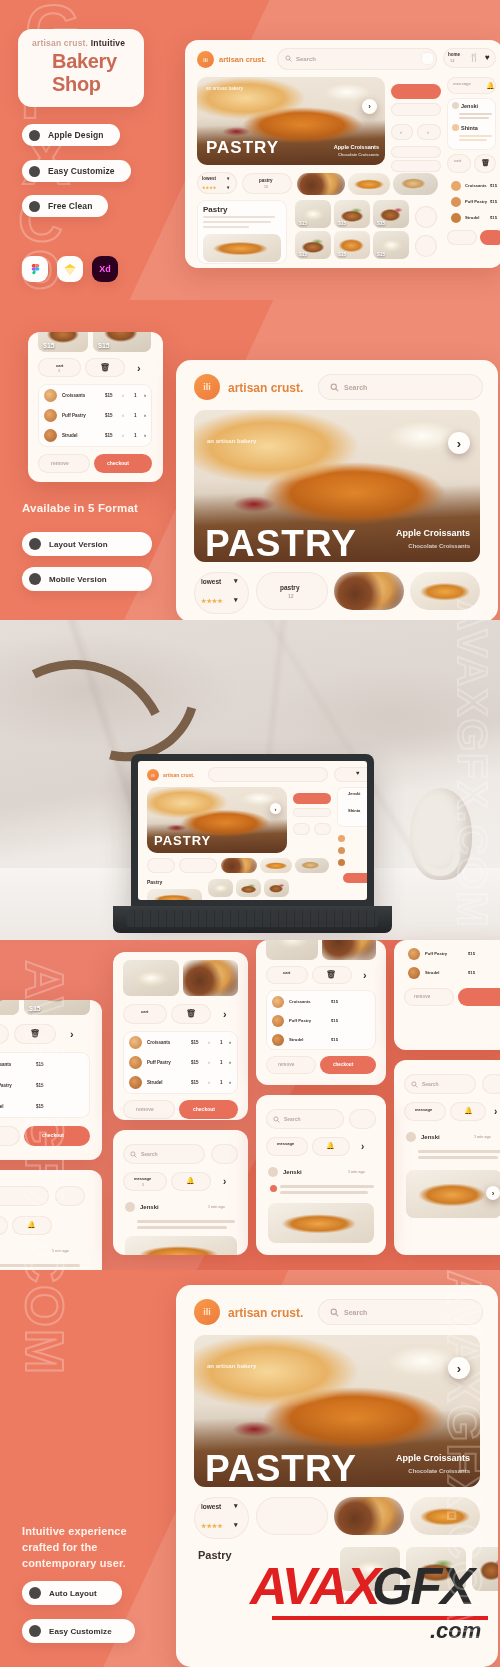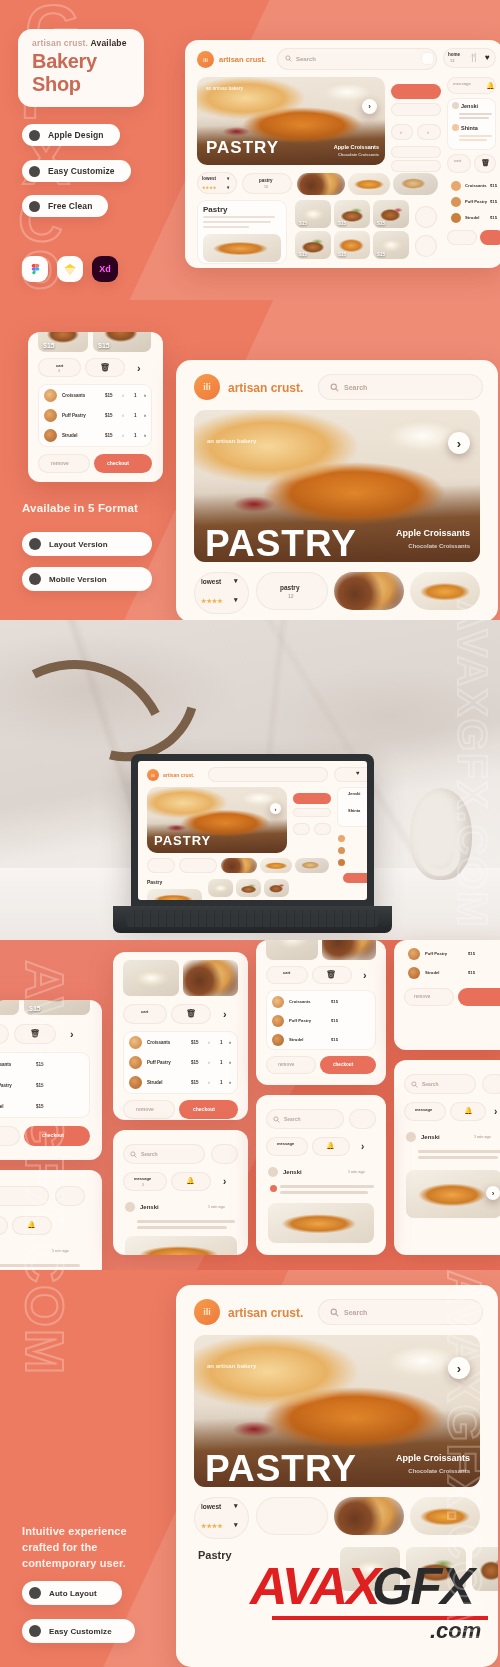--- a/index.html
+++ b/index.html
@@ -227,7 +227,7 @@
   <div class="title-card" style="left:18px;top:29px;width:126px;">
     <div class="title-kicker">
       <span class="muted">artisan crust.</span>
-      <span>Availabe</span>
+      <span>Intuitive</span>
     </div>
     <div class="title-main">Bakery Shop</div>
   </div>

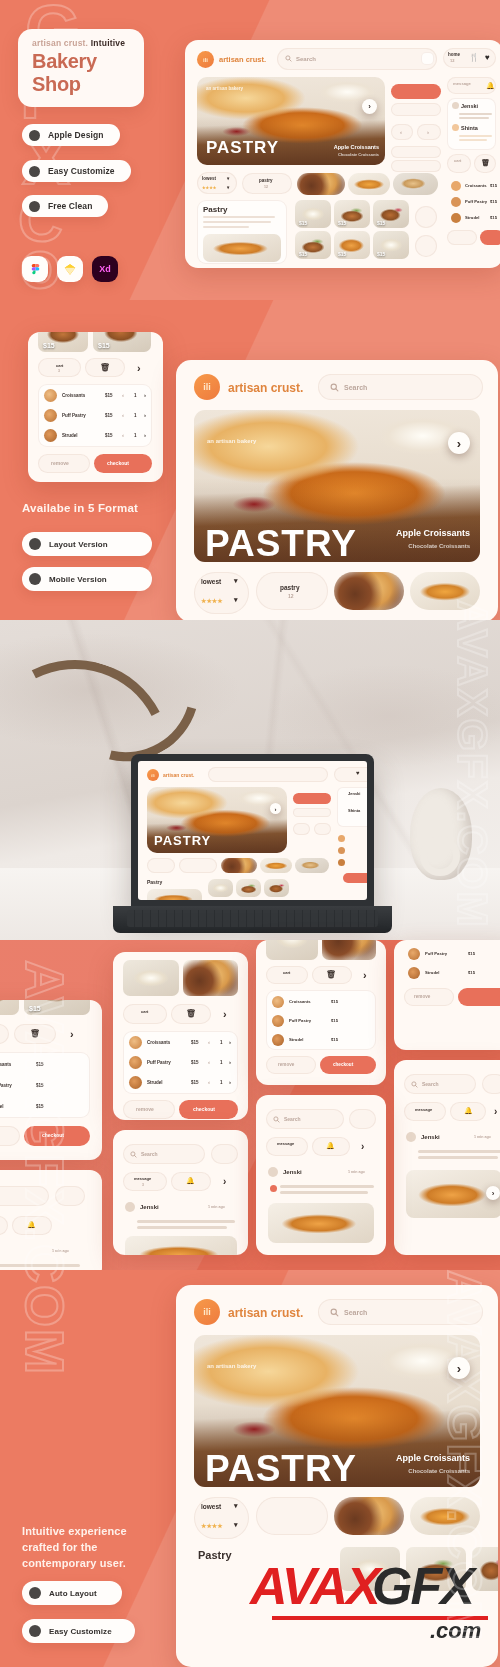--- a/index.html
+++ b/index.html
@@ -48,7 +48,7 @@
   }
   .title-kicker { font-size: 8.5px; font-weight: 700; color: #3A2A26; letter-spacing: .2px; }
   .title-kicker .muted { color: #C9A396; font-weight: 600; }
-  .title-main { font-size: 20px; font-weight: 700; color: #C96A54; letter-spacing: -.3px; margin-top: 2px; }
+  .title-main { font-size: 20px; font-weight: 700; color: #C96A54; letter-spacing: -.3px; margin-top: 2px; margin-left: 20px; }
 
   
   .pill {

